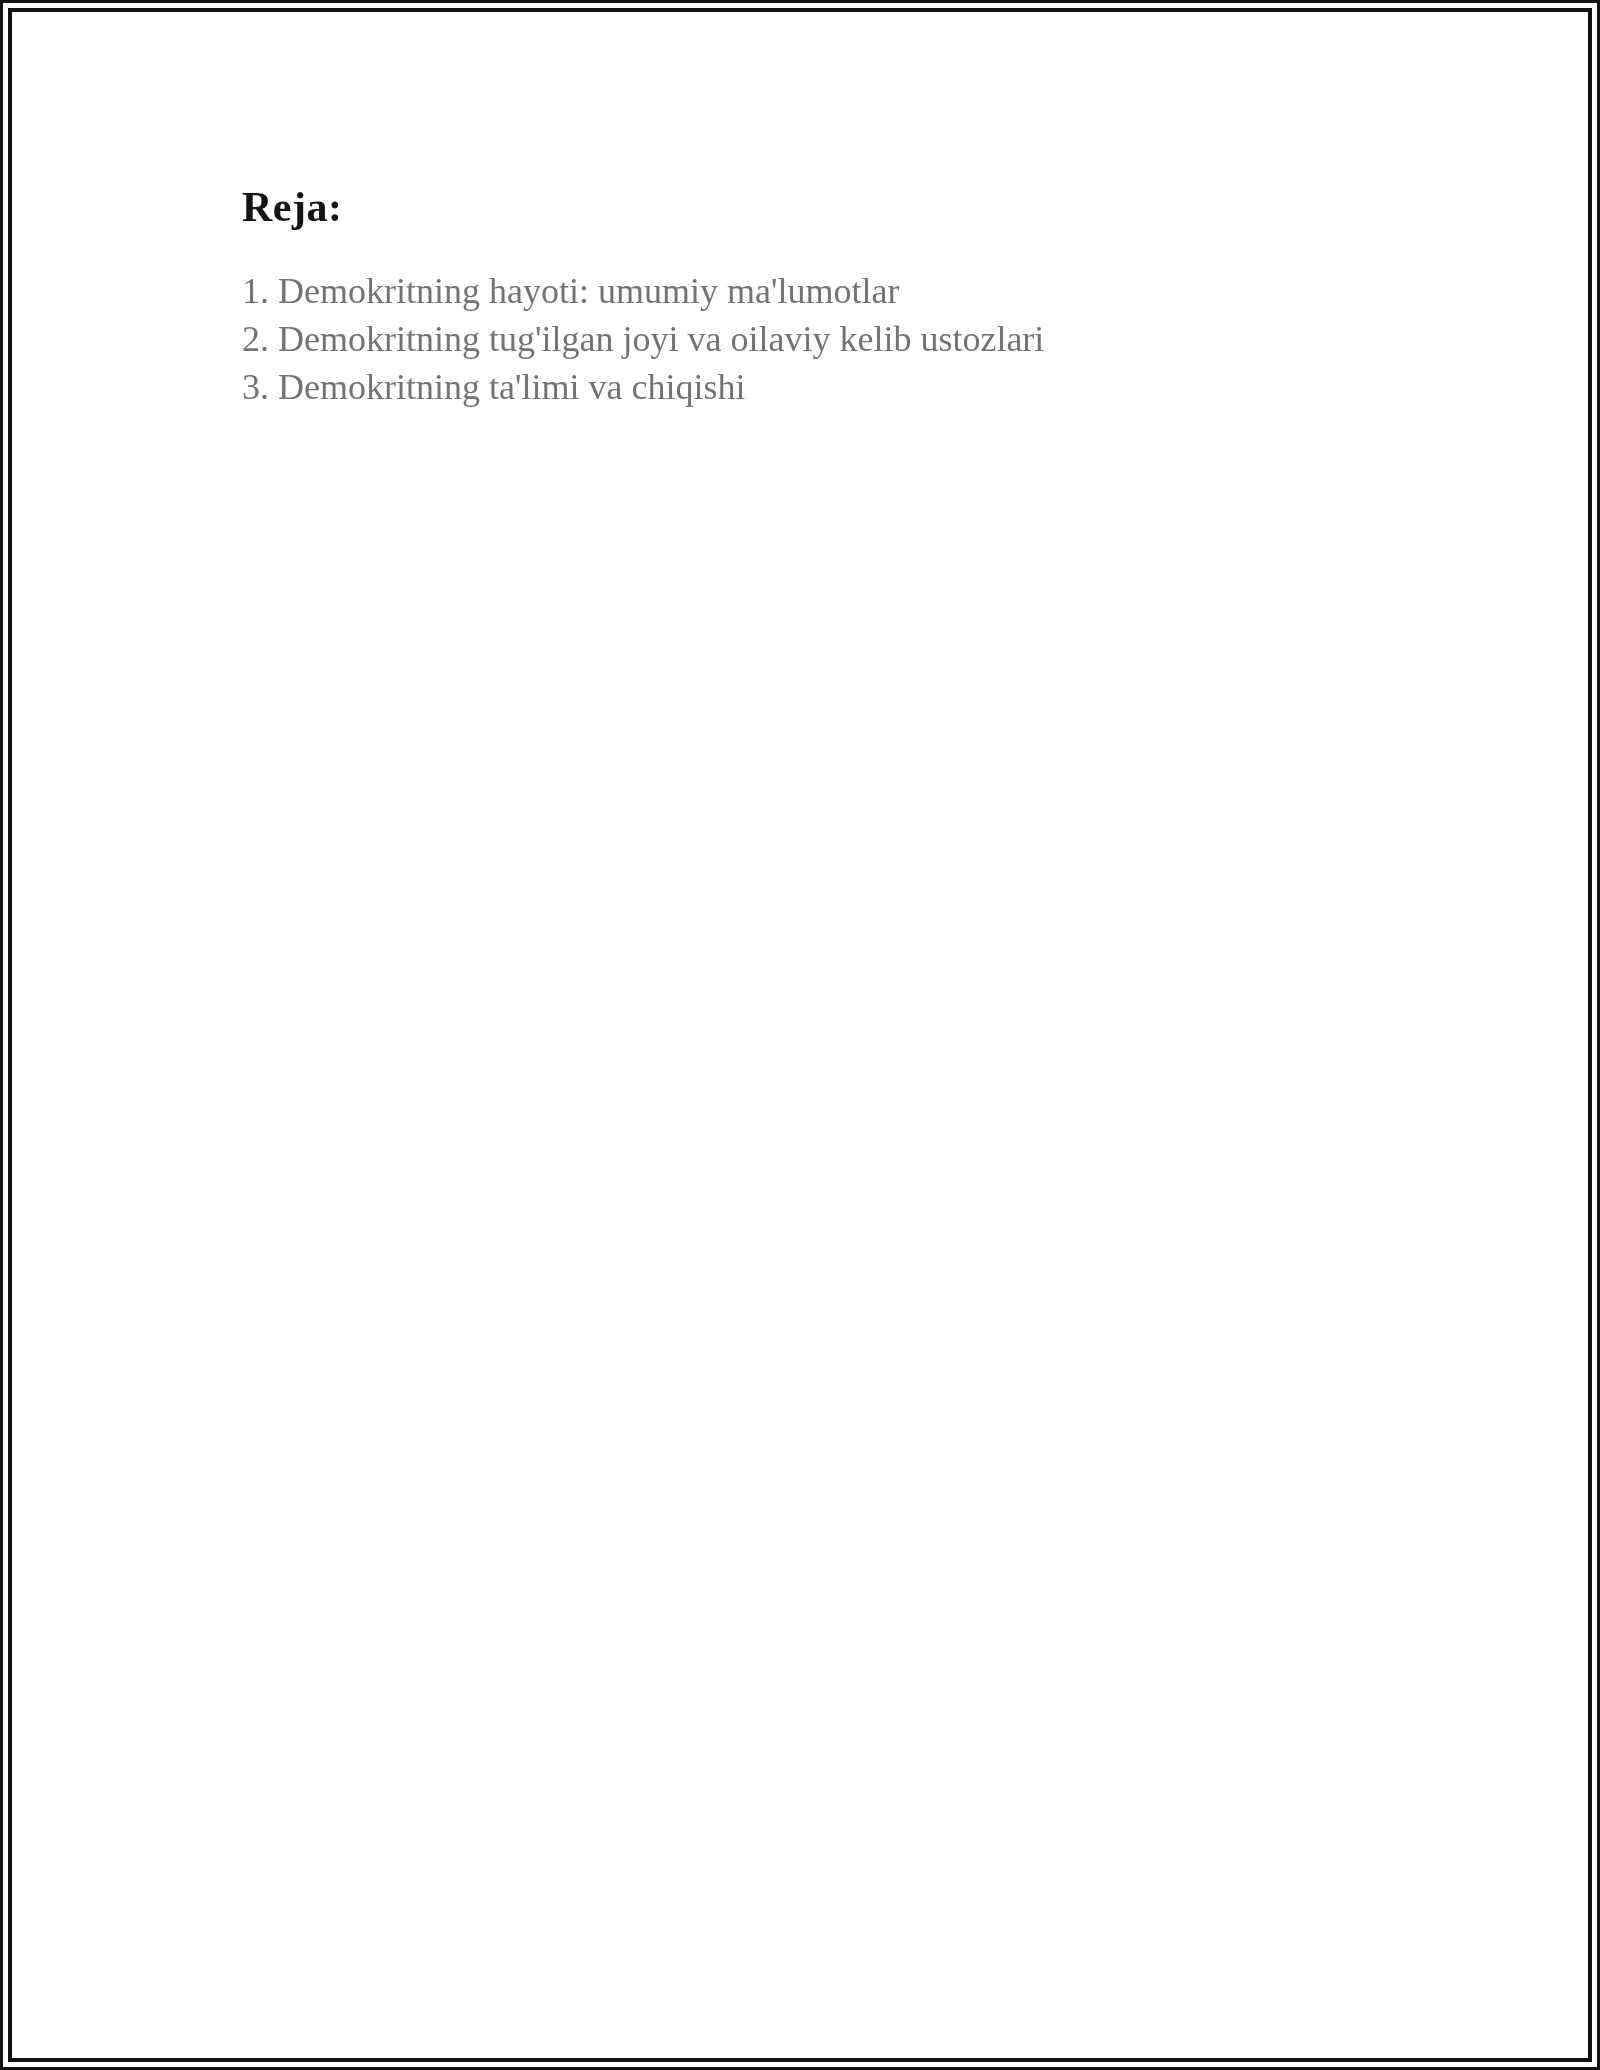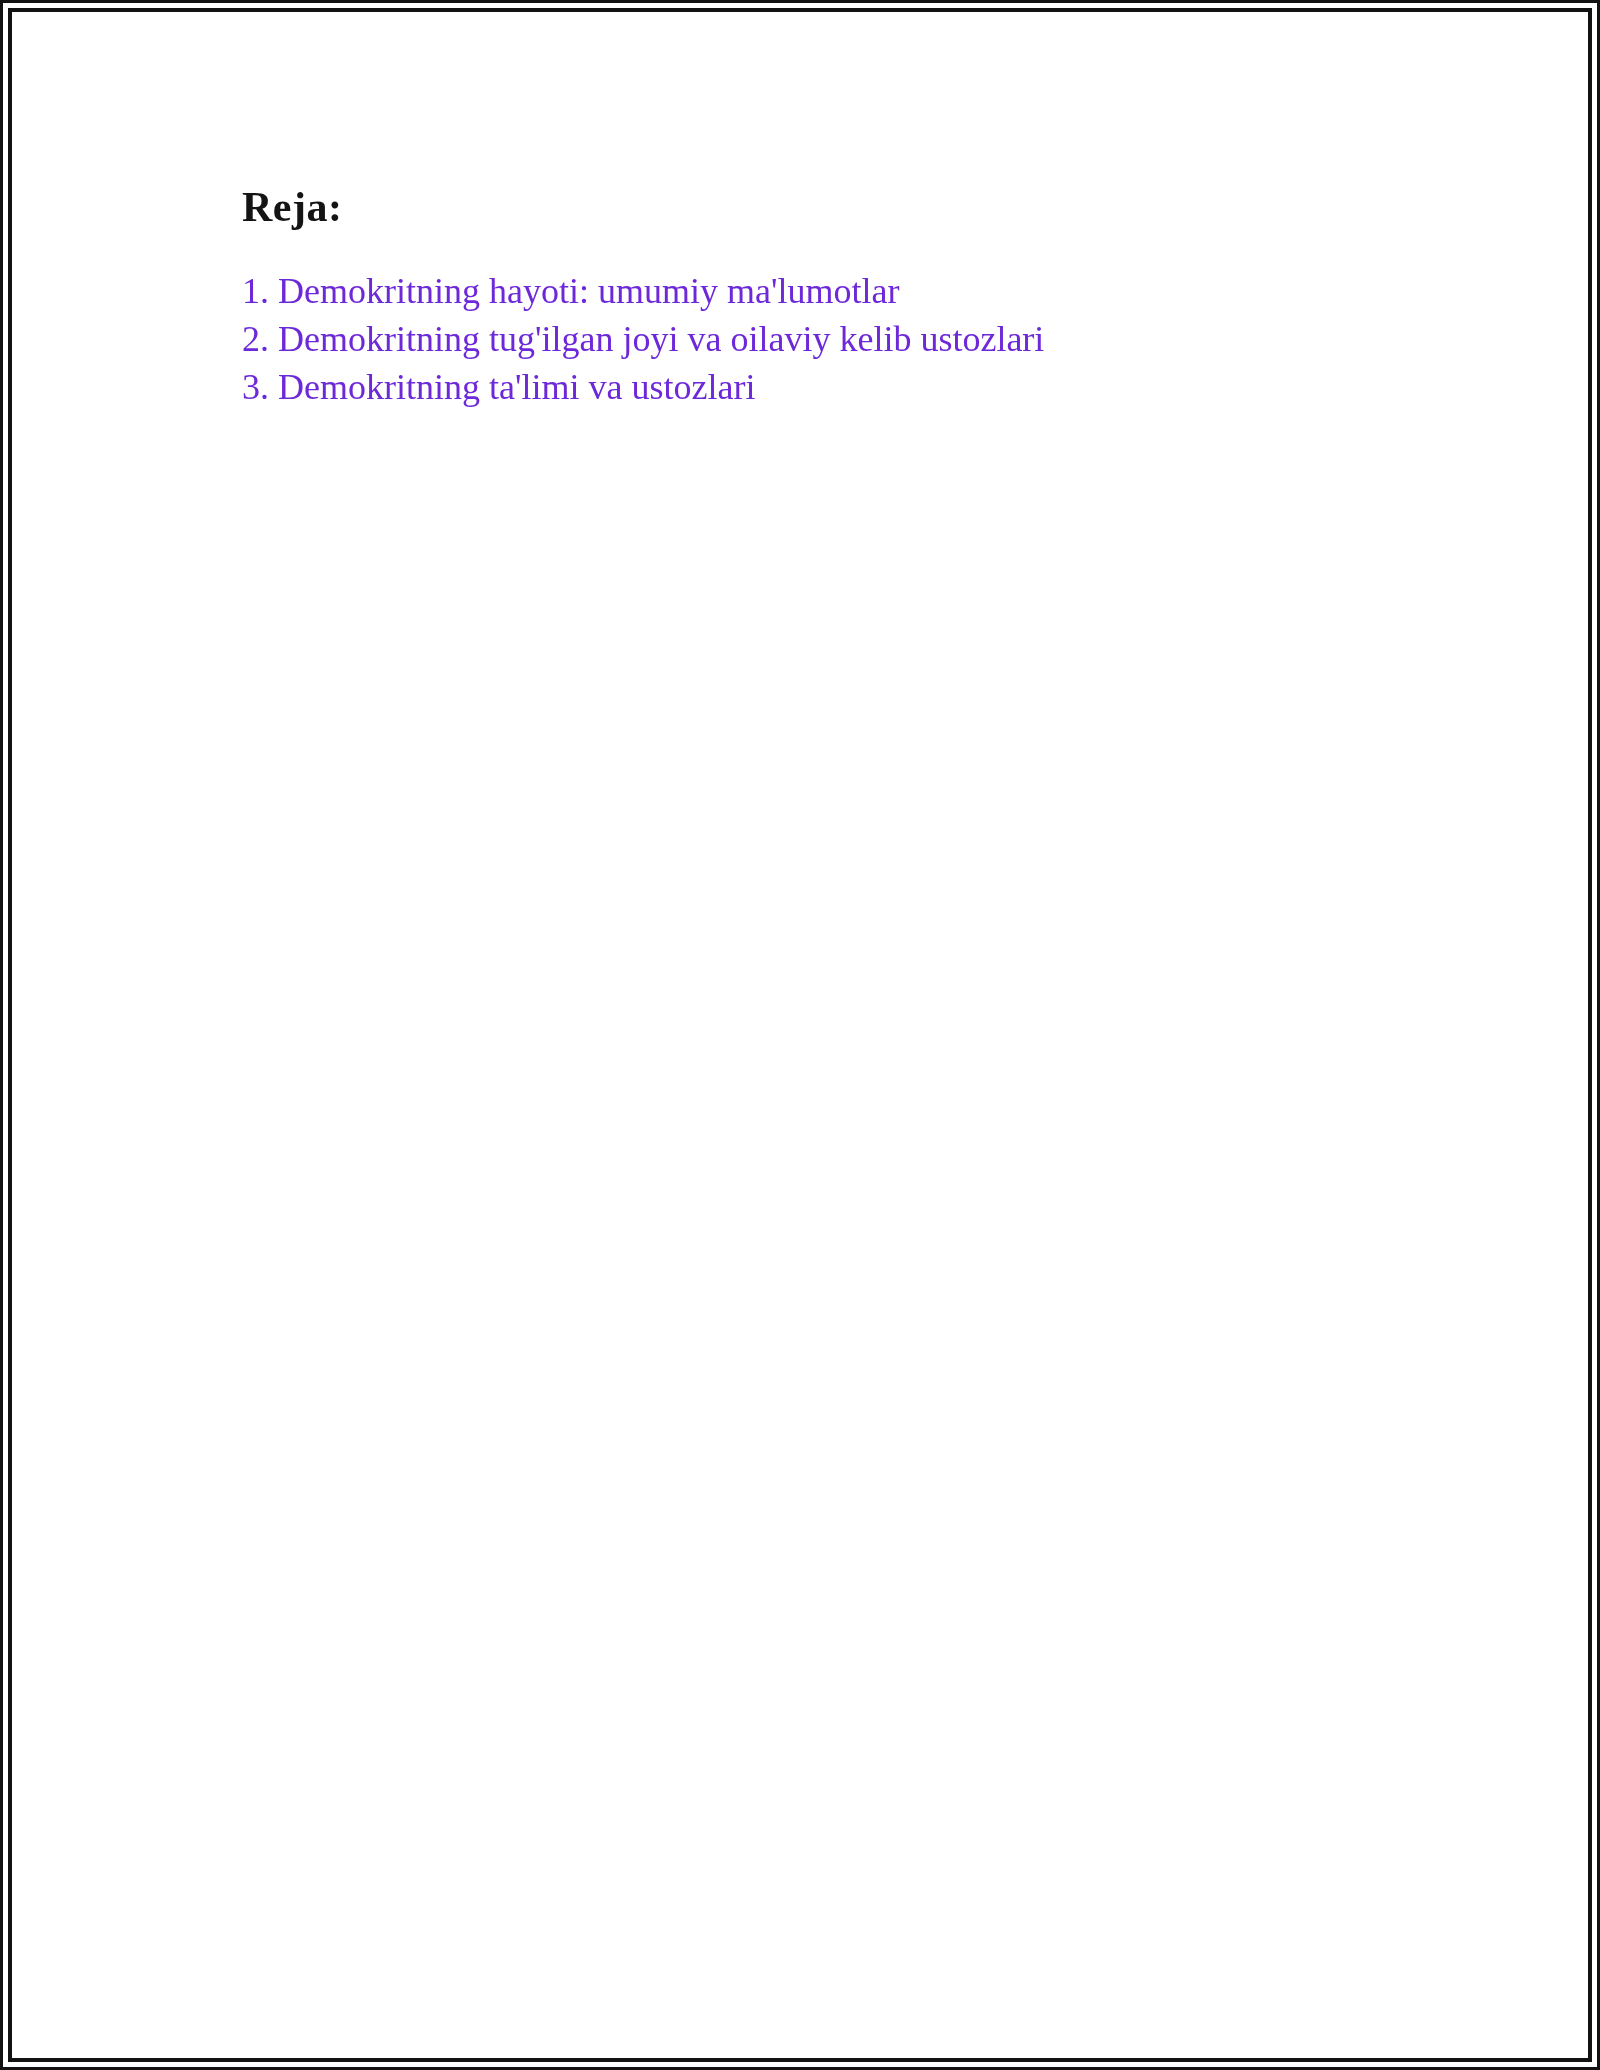--- a/index.html
+++ b/index.html
@@ -51,7 +51,7 @@
     font-size: 36px;
     line-height: 48px;
     white-space: nowrap;
-    color: #6d28d9;
+    color: #737373;
   }
   .plan-item .num {
     margin-right: 0.25em;

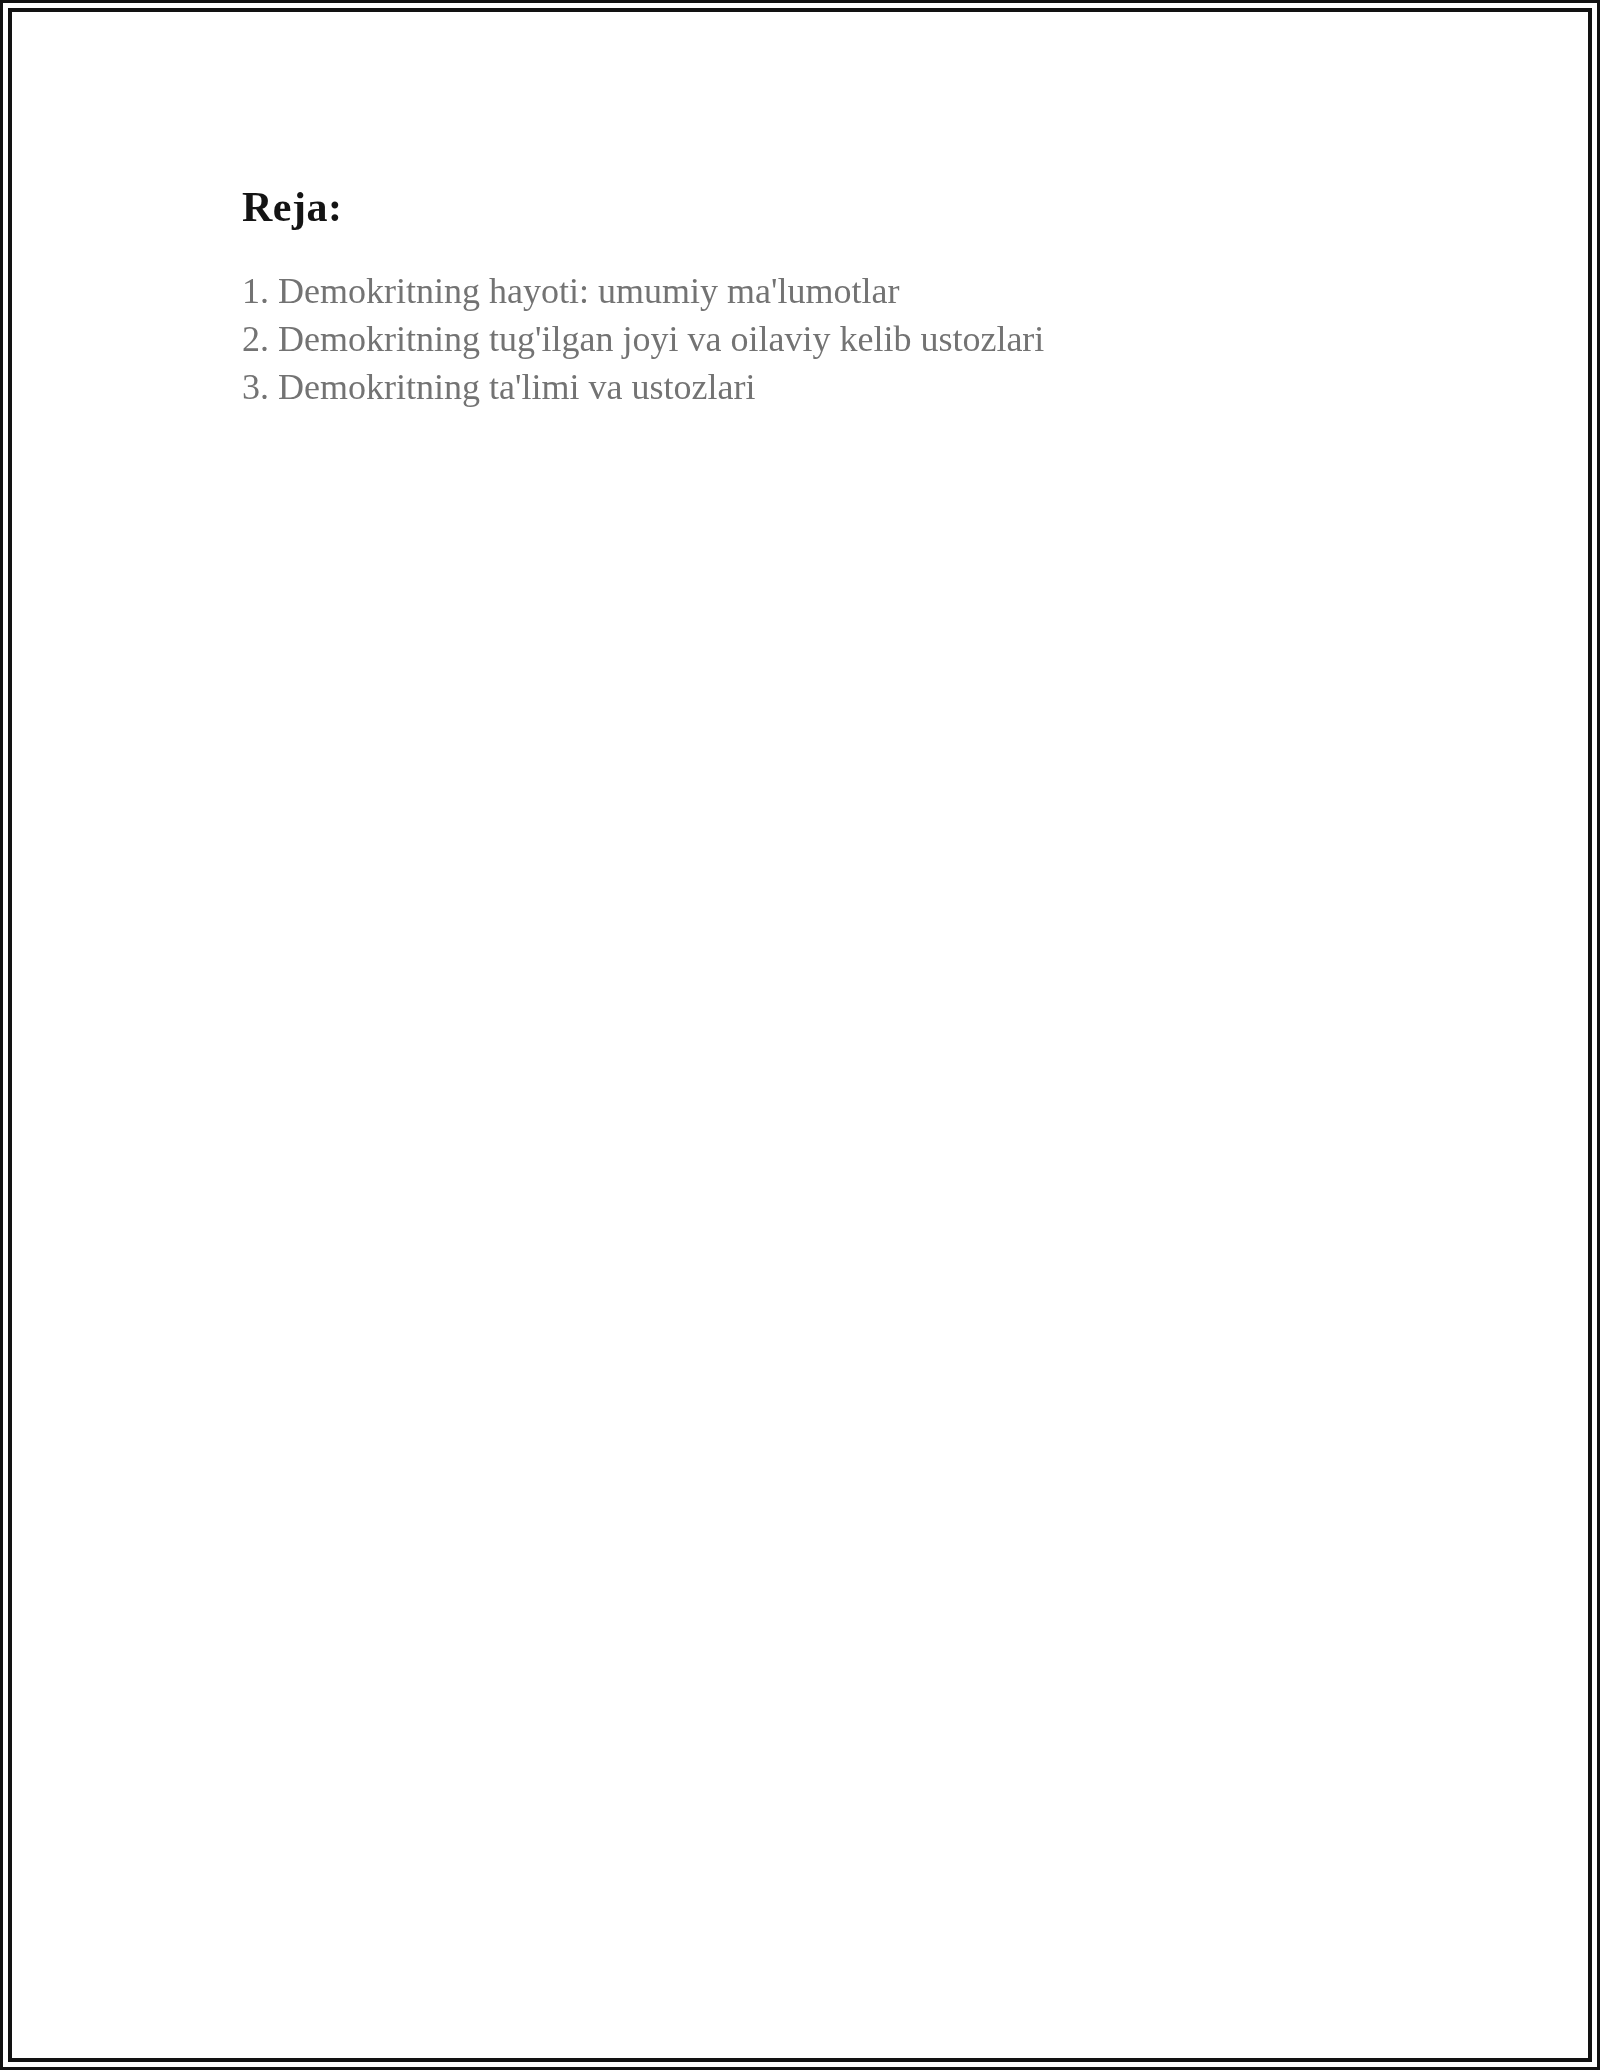--- a/index.html
+++ b/index.html
@@ -71,7 +71,7 @@
 
         <li class="plan-item"><span class="num">2.</span><span class="txt">Demokritning tug'ilgan joyi va oilaviy kelib ustozlari</span></li>
 
-        <li class="plan-item"><span class="num">3.</span><span class="txt">Demokritning ta'limi va ustozlari</span></li>
+        <li class="plan-item"><span class="num">3.</span><span class="txt">Demokritning ta'limi va chiqishi</span></li>
       </ul>
 
     </div>

